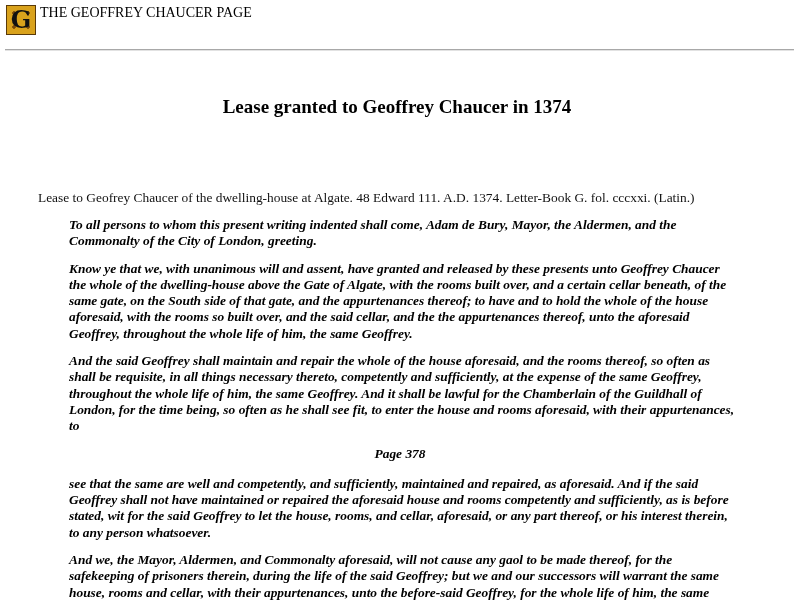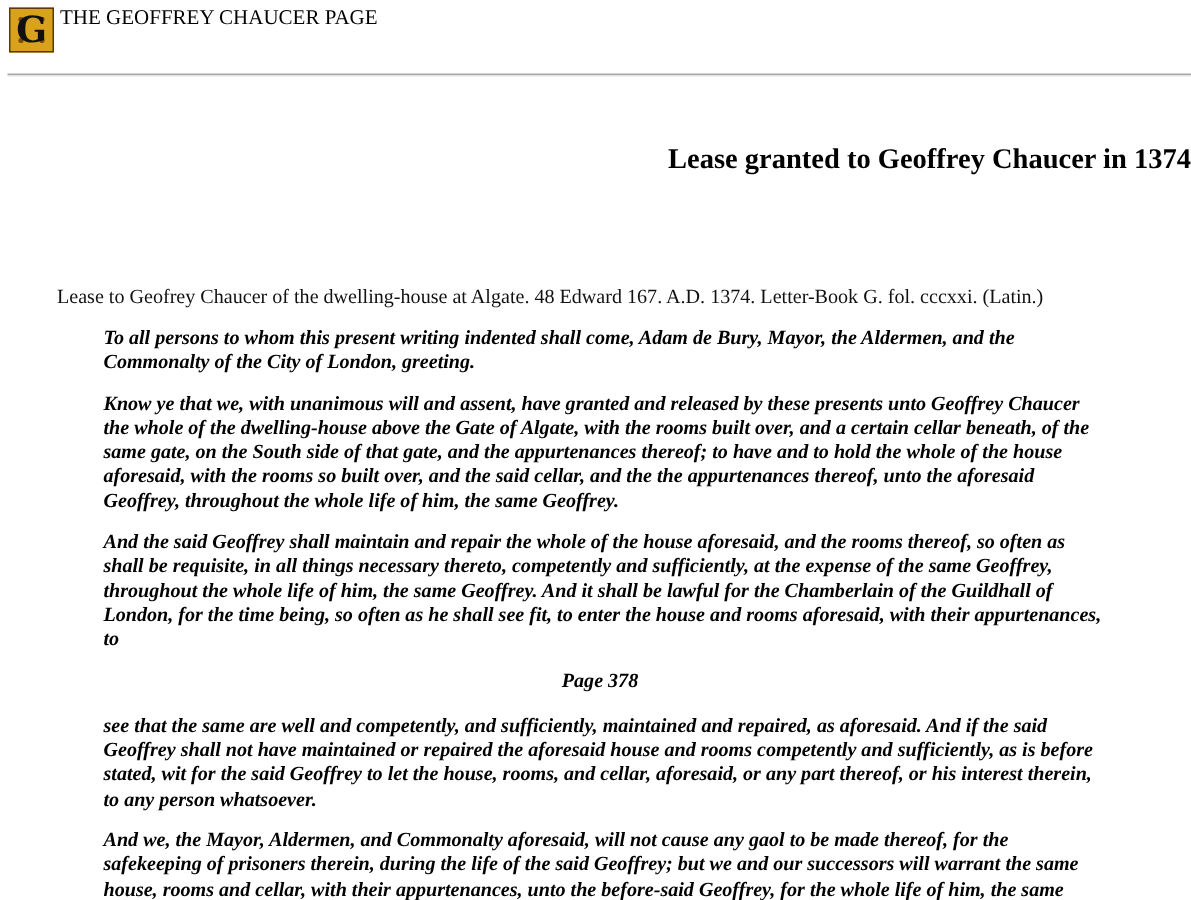--- a/index.html
+++ b/index.html
@@ -34,7 +34,7 @@
       border-top: 1px solid #a8a8a8; border-bottom: 1px solid #e2e2e2;
     }
     .page-title {
-      position: absolute; left: 0; right: 0; top: 96px; text-align: right;
+      position: absolute; left: 0; right: 0; top: 96px; text-align: center;
       font-size: 19px; font-weight: bold; line-height: 22px;
     }
     .intro {

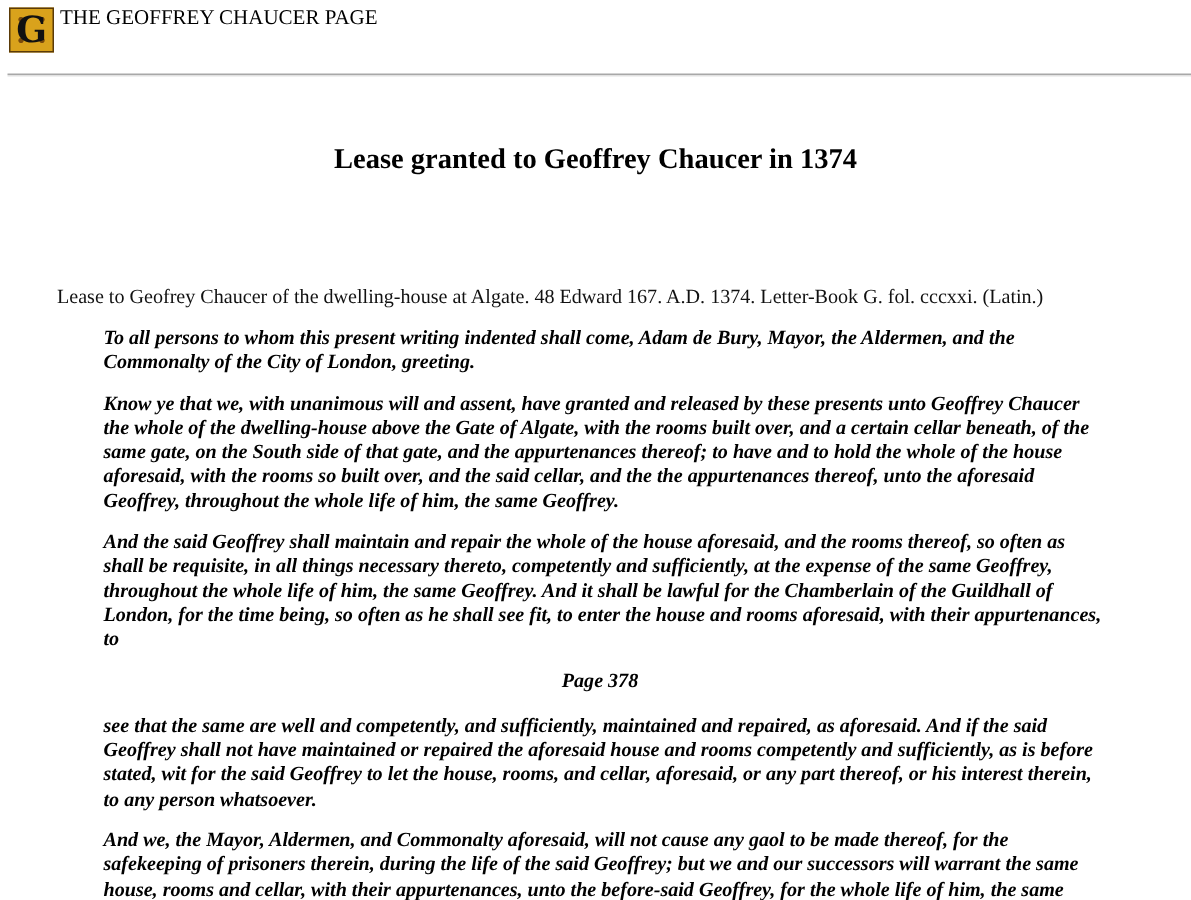--- a/index.html
+++ b/index.html
@@ -65,7 +65,7 @@
 
 <h1 class="page-title" style="margin:0;">Lease granted to Geoffrey Chaucer in 1374</h1>
 
-<div class="intro">Lease to Geofrey Chaucer of the dwelling-house at Algate. 48 Edward 167. A.D. 1374. Letter-Book G. fol. cccxxi. (Latin.)</div>
+<div class="intro">Lease to Geofrey Chaucer of the dwelling-house at Algate. 48 Edward 111. A.D. 1374. Letter-Book G. fol. cccxxi. (Latin.)</div>
 
 <div class="body-text">
   <p>To all persons to whom this present writing indented shall come, Adam de Bury, Mayor, the Aldermen, and the Commonalty of the City of London, greeting.</p>

